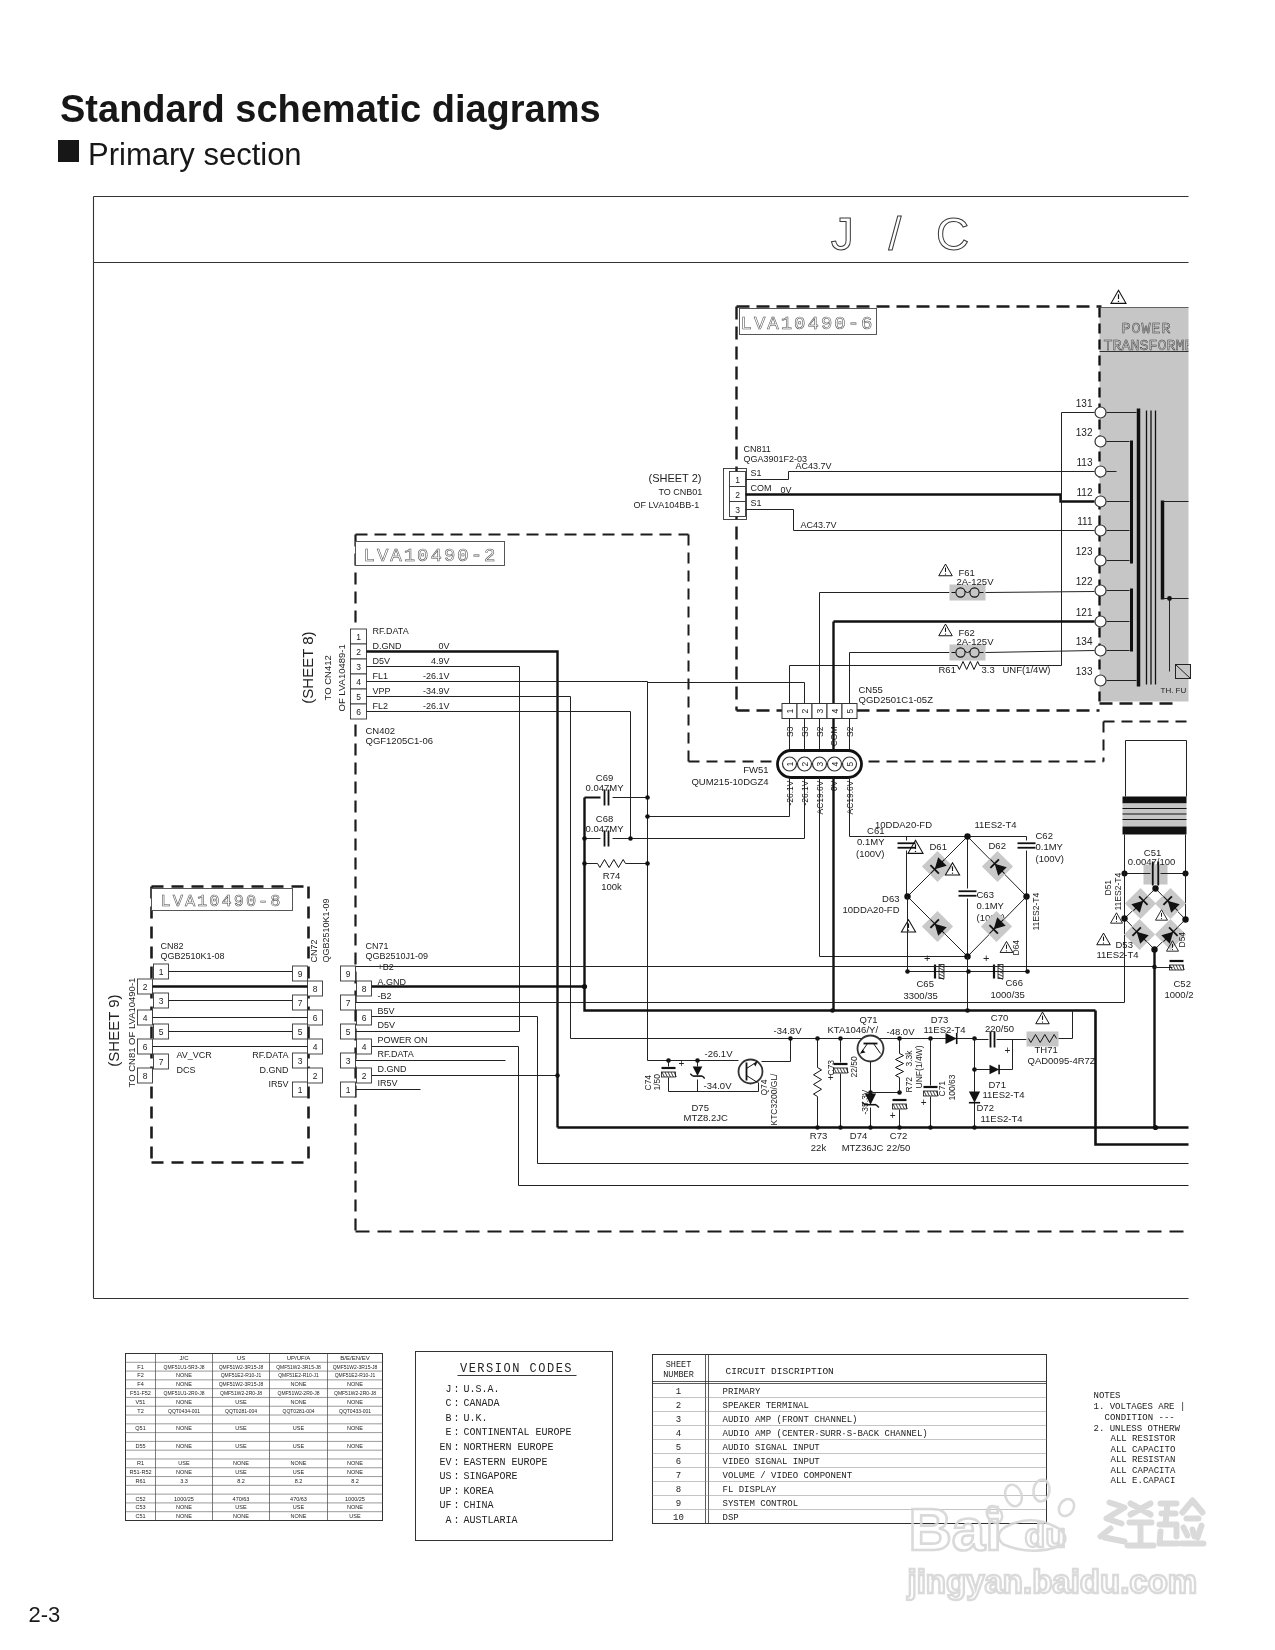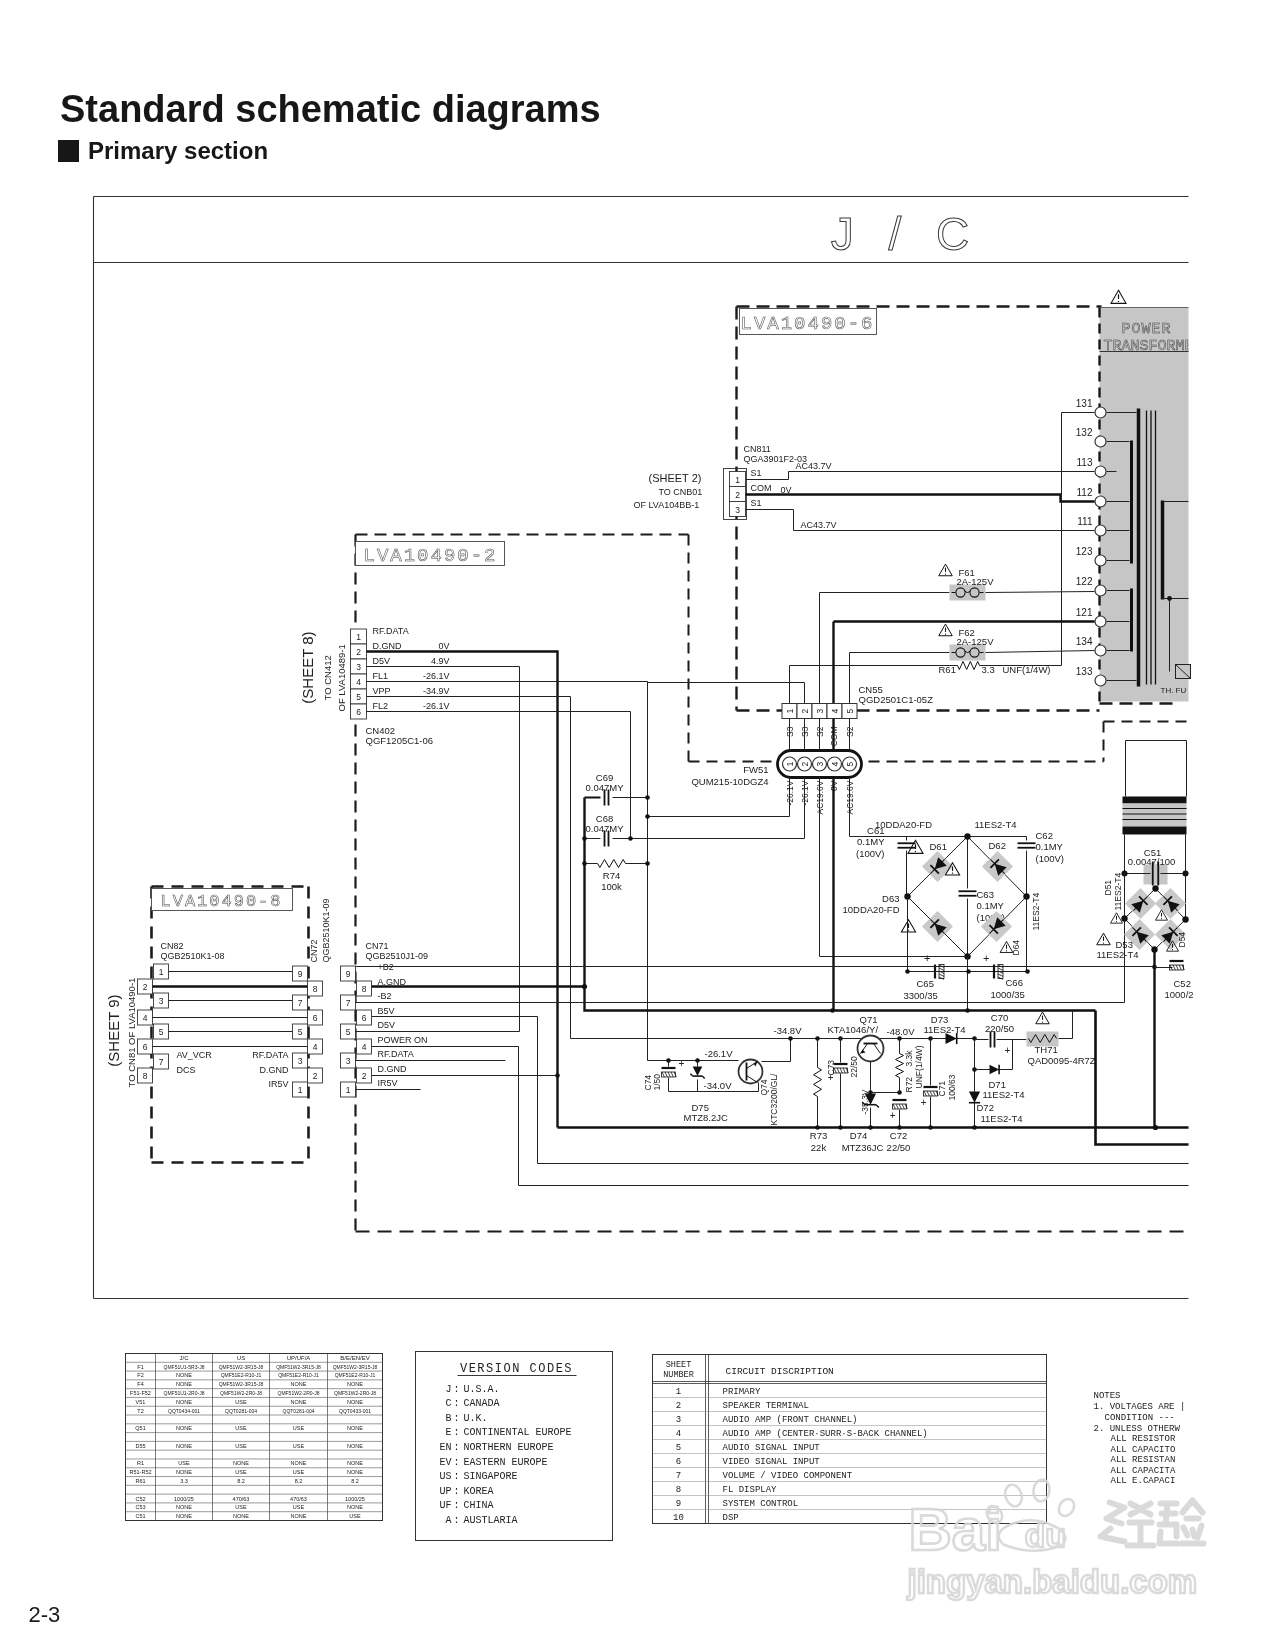--- a/index.html
+++ b/index.html
@@ -6,7 +6,7 @@
 <div style="position:relative;width:1275px;height:1650px;background:#fff;">
 <div style="position:absolute;left:60px;top:88px;font-family:'Liberation Sans',sans-serif;font-size:38px;font-weight:bold;color:#171717;letter-spacing:0px;">Standard schematic diagrams</div>
     <div style="position:absolute;left:58px;top:140px;width:21px;height:22px;background:#171717;"></div>
-    <div style="position:absolute;left:88px;top:137px;font-family:'Liberation Sans',sans-serif;font-size:24px;font-weight:bold;color:#171717;">Primary section</div>
+    <div style="position:absolute;left:88px;top:137px;font-family:'Liberation Sans',sans-serif;font-size:31px;font-weight:normal;color:#171717;">Primary section</div>
 <svg width="1275" height="1650" style="position:absolute;left:0;top:0;">
       <g transform="translate(0.5 0.5)">
 <line x1="93" y1="196" x2="1188" y2="196" stroke="#333" stroke-width="1.1" stroke-linecap="butt"></line>

